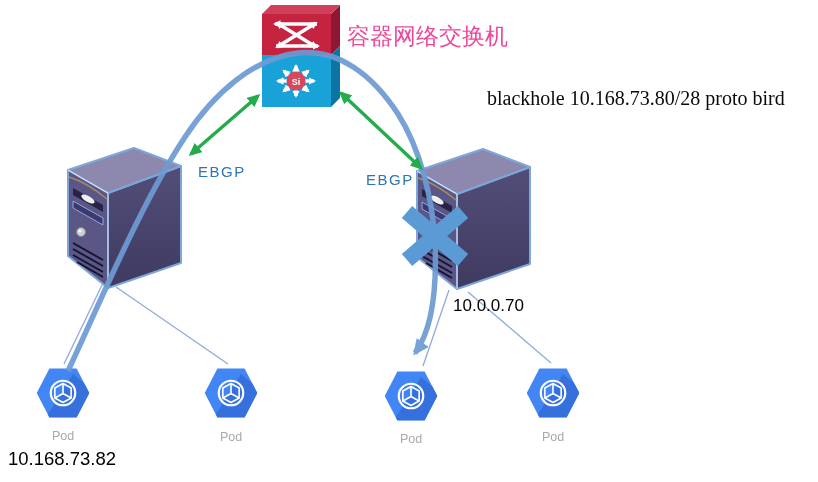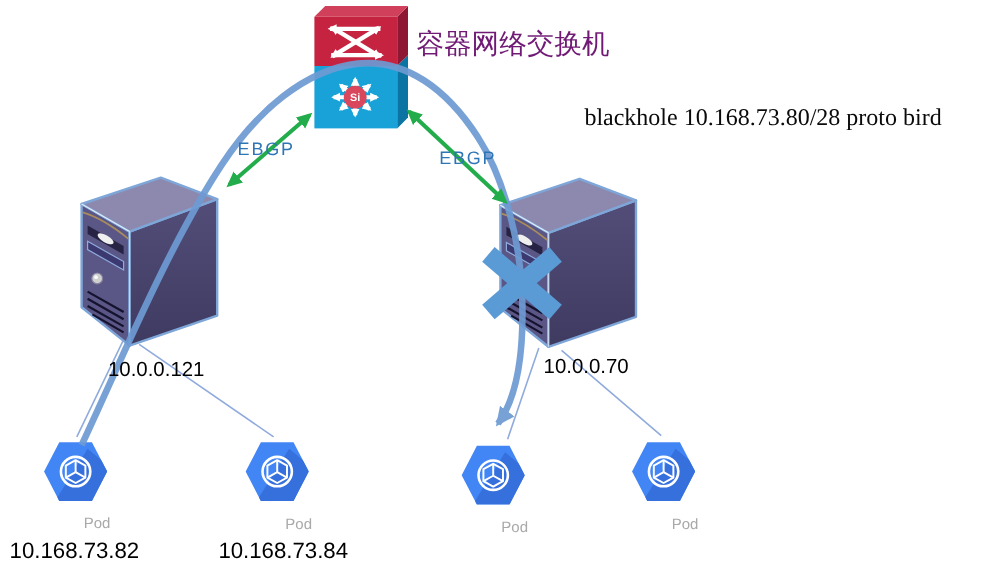--- a/index.html
+++ b/index.html
@@ -8,7 +8,7 @@
   .layer{position:absolute;left:0;top:0;}
   .icon{position:absolute;}
   .lbl{position:absolute;color:#000;white-space:nowrap;}
-  .switch-title{font-family:"Liberation Serif","DejaVu Serif",serif;font-size:23px;color:#701a75;}
+  .switch-title{font-family:"Liberation Serif","DejaVu Serif",serif;font-size:23px;color:#ec4899;}
   .annotation{font-family:"Liberation Serif","DejaVu Serif",serif;font-size:20px;color:#0a0a0a;}
   .ebgp{font-size:15px;letter-spacing:1.5px;color:#2E75B6;font-weight:500;}
   .server-ip{font-size:17px;color:#000;}

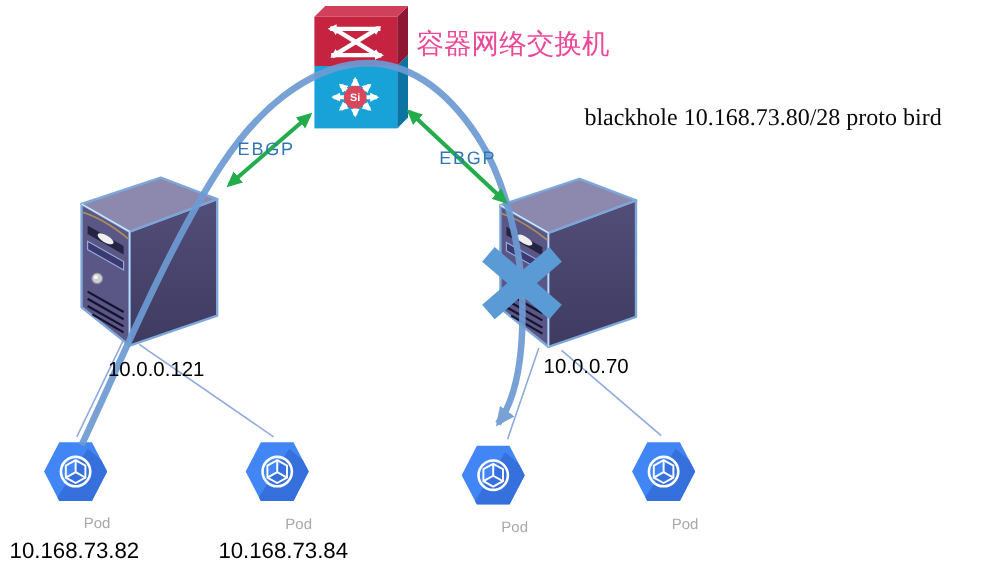--- a/index.html
+++ b/index.html
@@ -10,7 +10,7 @@
   .lbl{position:absolute;color:#000;white-space:nowrap;}
   .switch-title{font-family:"Liberation Serif","DejaVu Serif",serif;font-size:23px;color:#ec4899;}
   .annotation{font-family:"Liberation Serif","DejaVu Serif",serif;font-size:20px;color:#0a0a0a;}
-  .ebgp{font-size:15px;letter-spacing:1.5px;color:#2E75B6;font-weight:500;}
+  .ebgp{font-size:15px;letter-spacing:1.5px;color:#2E75B6;font-weight:500;margin-top:47px;}
   .server-ip{font-size:17px;color:#000;}
   .pod-name{font-size:12.5px;color:#A9A9A9;text-align:right;width:58px;}
   .pod-ip{font-size:18.5px;color:#000;text-align:center;width:130px;}

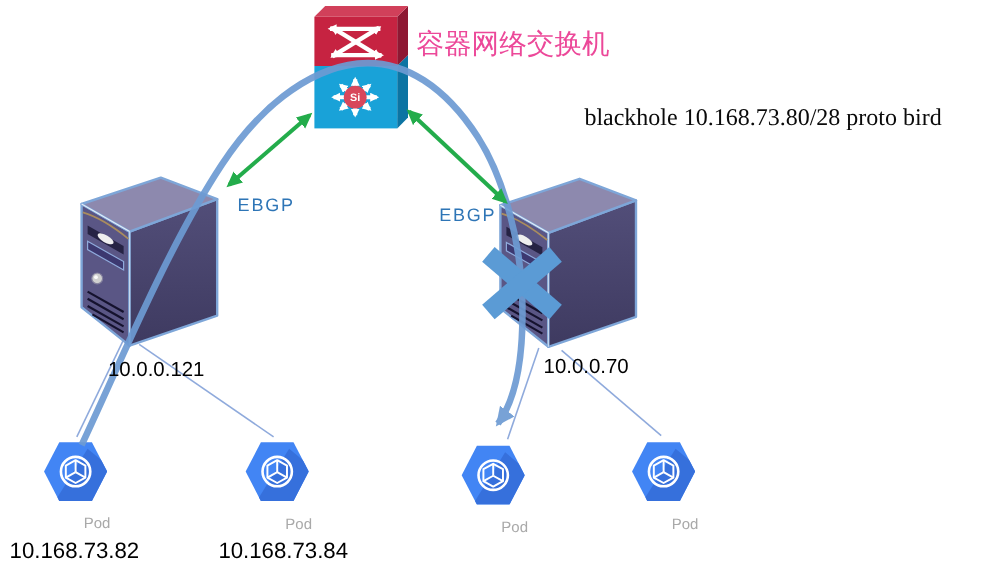--- a/index.html
+++ b/index.html
@@ -145,7 +145,6 @@
   <div class="lbl ebgp" style="left:198px;top:116px">EBGP</div>
   <div class="lbl ebgp" style="left:366px;top:124px">EBGP</div>
 
-  <div class="lbl server-ip" style="left:90px;top:298px">10.0.0.121</div>
   <div class="lbl server-ip" style="left:453px;top:296px">10.0.0.70</div>
 
   <div class="lbl pod-name" style="left:34px;top:429px">Pod</div>

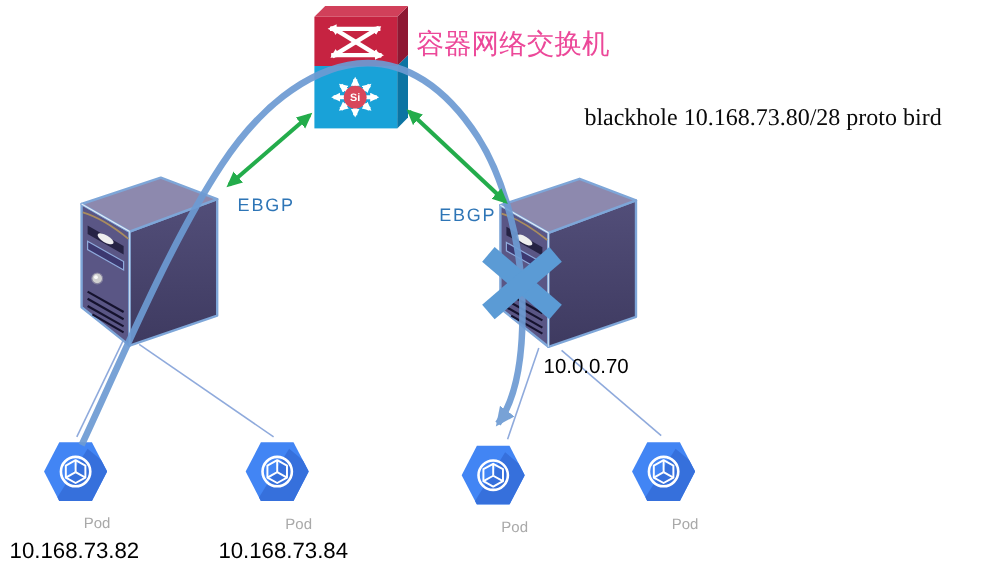--- a/index.html
+++ b/index.html
@@ -12,7 +12,7 @@
   .annotation{font-family:"Liberation Serif","DejaVu Serif",serif;font-size:20px;color:#0a0a0a;}
   .ebgp{font-size:15px;letter-spacing:1.5px;color:#2E75B6;font-weight:500;margin-top:47px;}
   .server-ip{font-size:17px;color:#000;}
-  .pod-name{font-size:12.5px;color:#A9A9A9;text-align:right;width:58px;}
+  .pod-name{font-size:12.5px;color:#A9A9A9;text-align:center;width:58px;}
   .pod-ip{font-size:18.5px;color:#000;text-align:center;width:130px;}
 </style>
 </head>

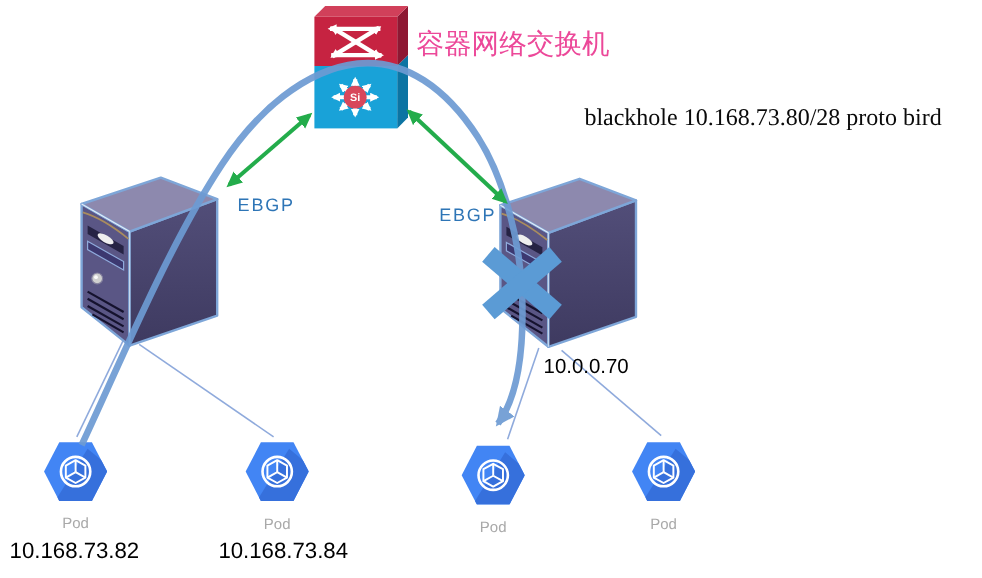--- a/index.html
+++ b/index.html
@@ -153,7 +153,6 @@
   <div class="lbl pod-name" style="left:524px;top:430px">Pod</div>
 
   <div class="lbl pod-ip" style="left:-3px;top:448px">10.168.73.82</div>
-  <div class="lbl pod-ip" style="left:171px;top:448px">10.168.73.84</div>
 
 </div>
 

